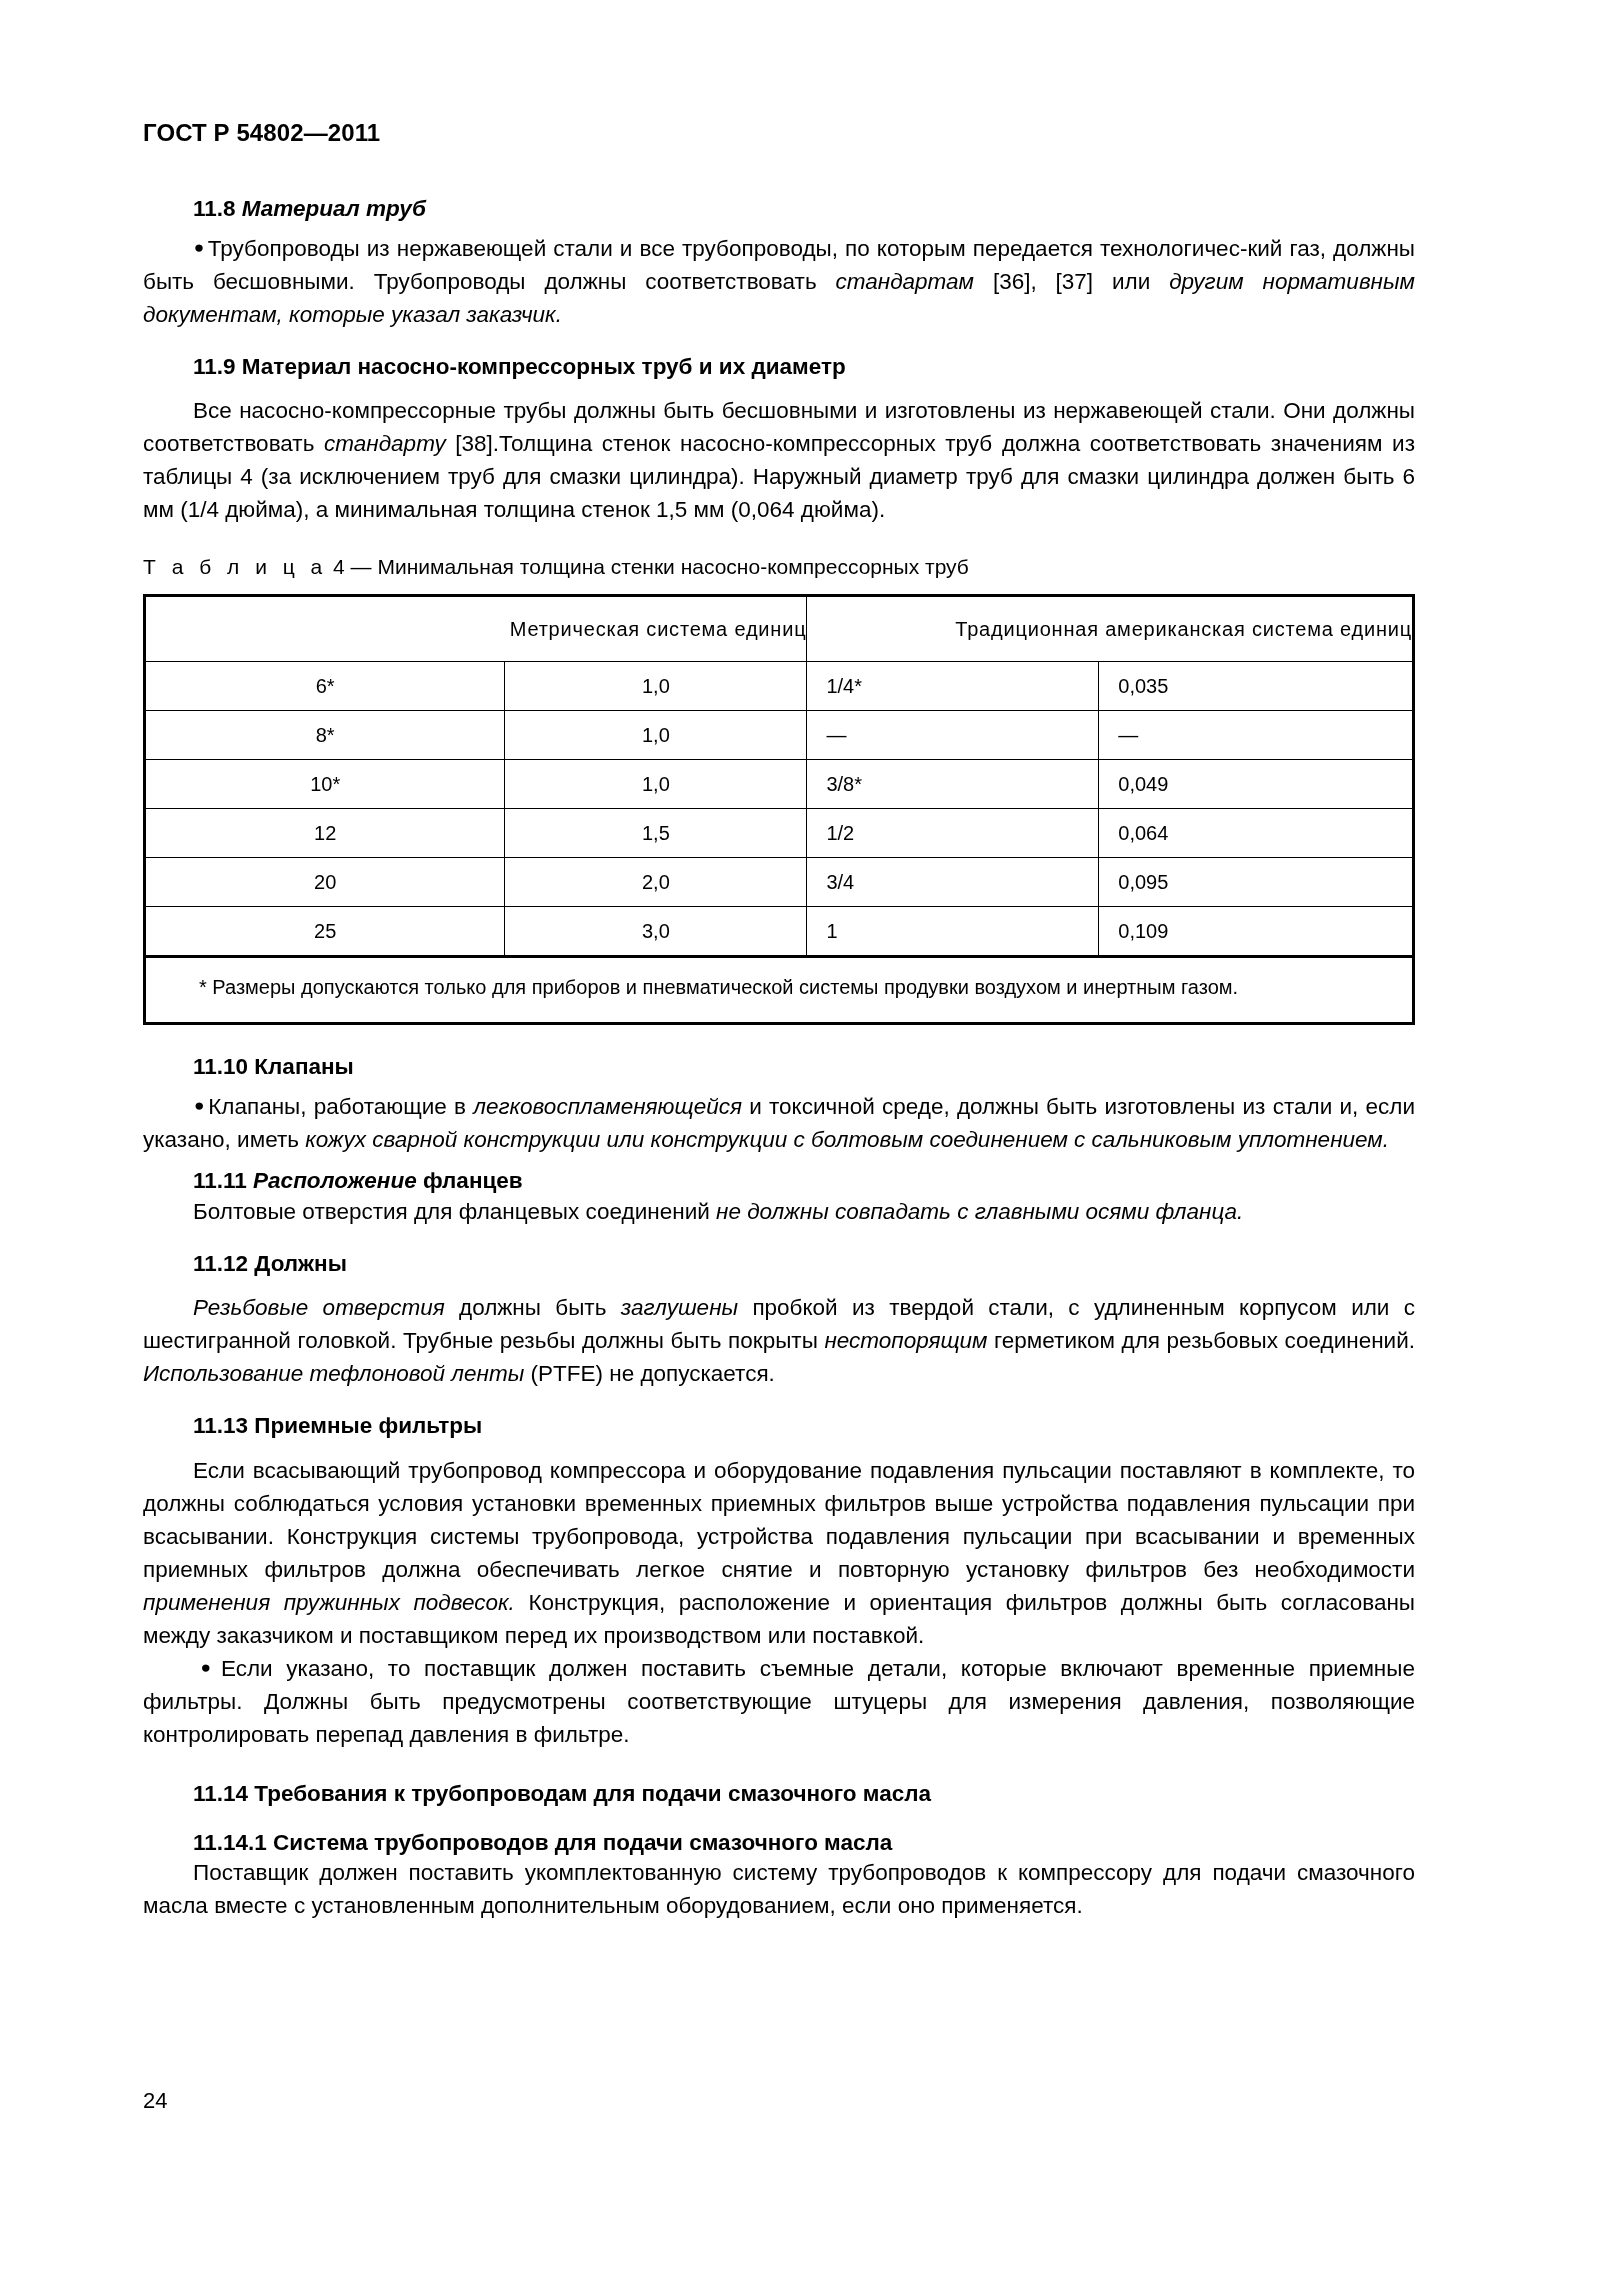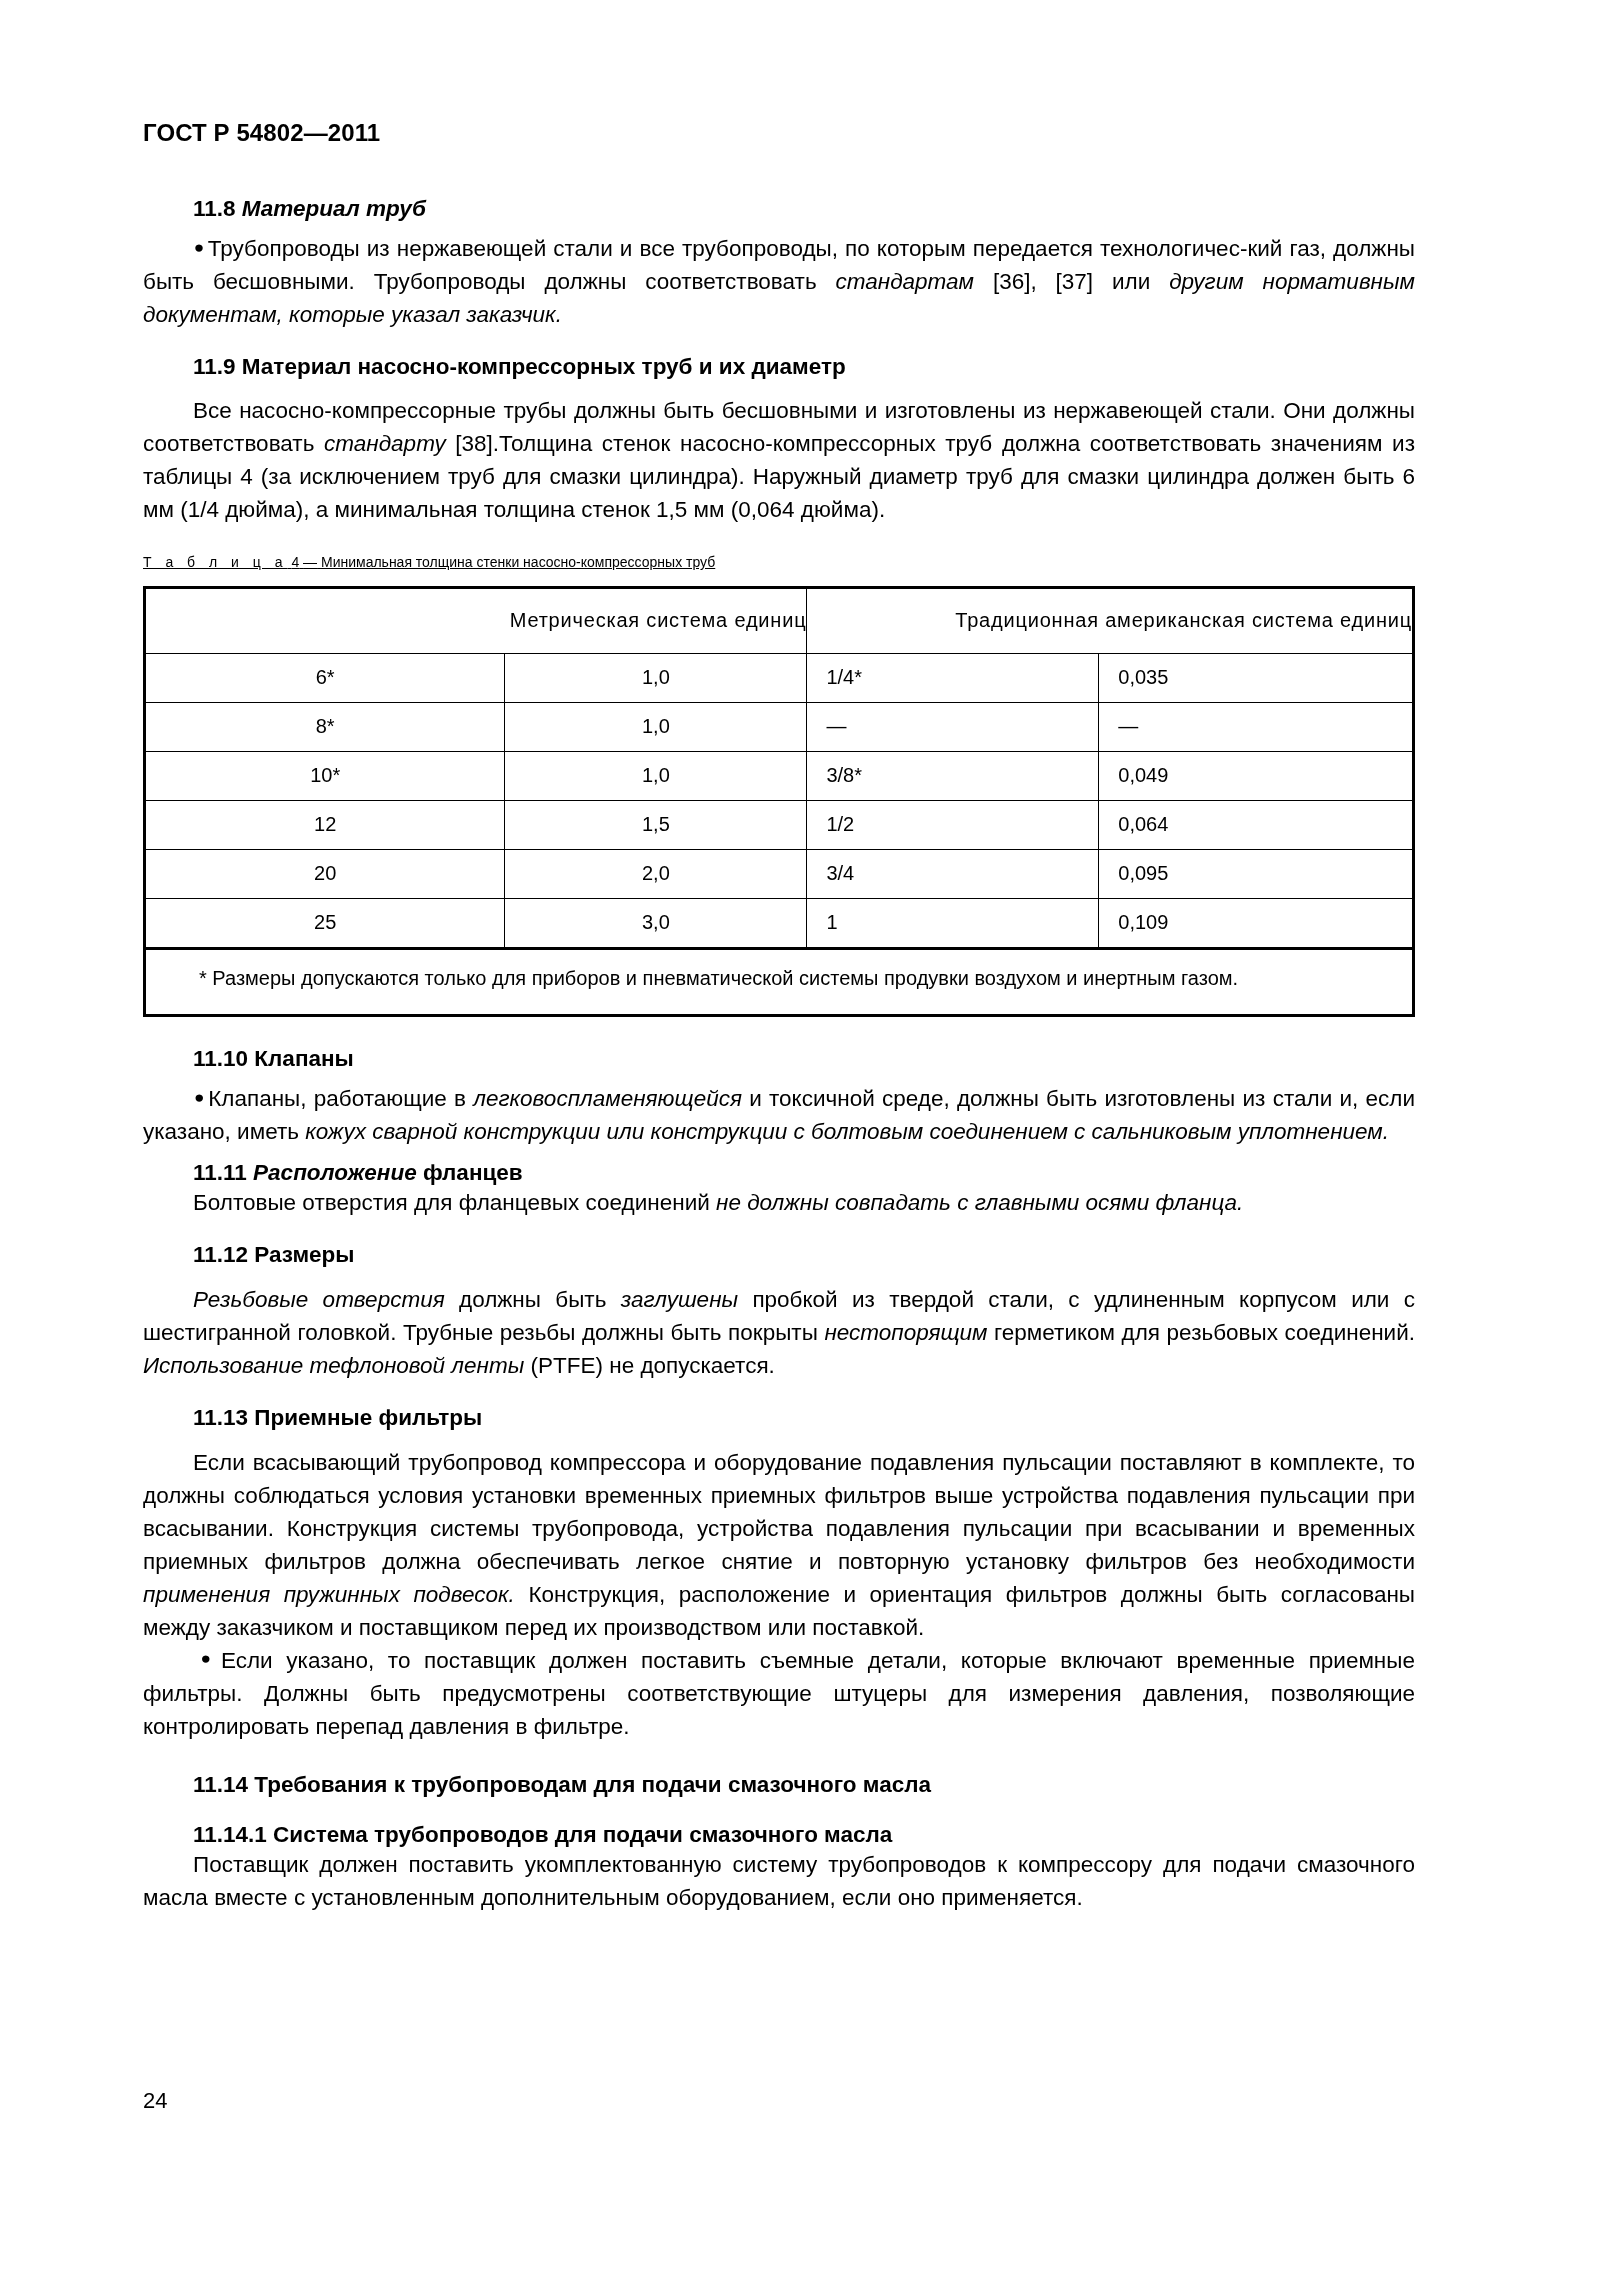--- a/index.html
+++ b/index.html
@@ -77,12 +77,11 @@
 
   
   .tbl-caption {
-    font-size: 14px;
+    font-size: 21px;
     margin: 0;
     padding: 0;
     white-space: nowrap;
     line-height: 1.2;
-    text-decoration: underline;
   }
   .tbl-caption .spaced {
     letter-spacing: 5px;

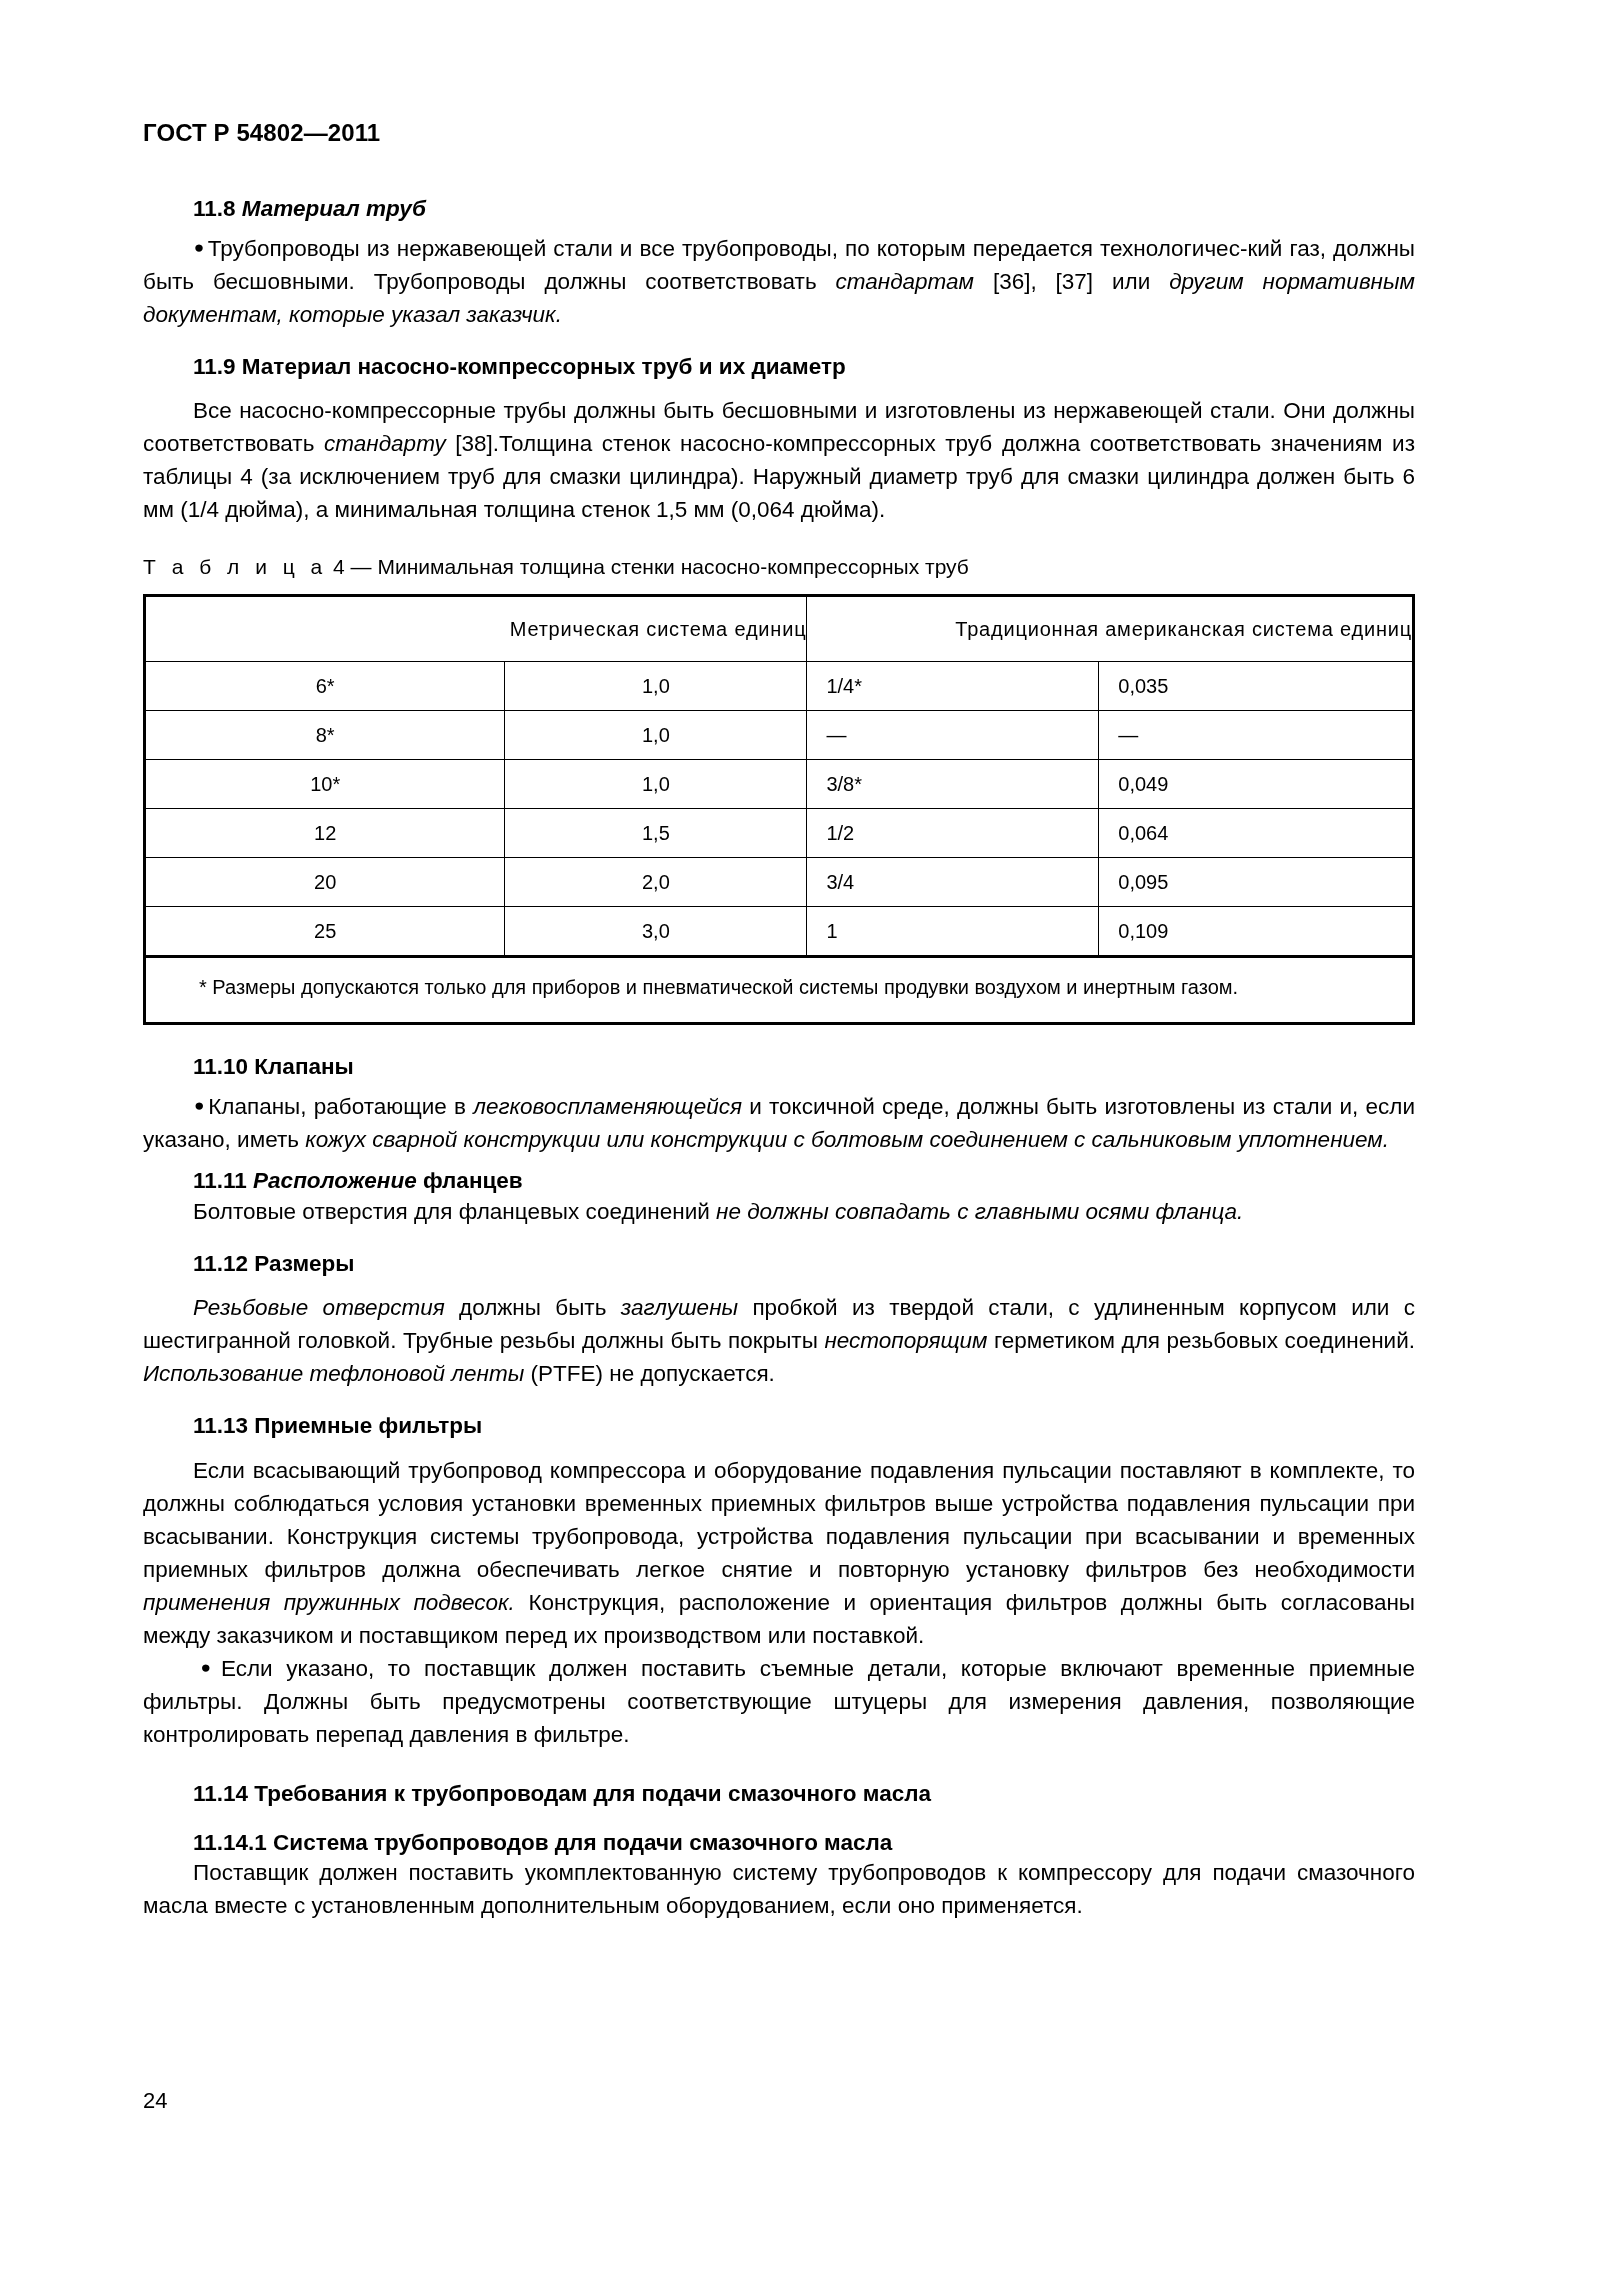--- a/index.html
+++ b/index.html
@@ -252,7 +252,7 @@
 
     <div class="sp-m"></div>
 
-    <h3 class="sec"><span>11.12</span> <span>Размеры</span></h3>
+    <h3 class="sec"><span>11.12</span> <span>Должны</span></h3>
     <div class="sp-s"></div>
     <p class="body"><span class="it">Резьбовые отверстия</span><span> должны быть </span><span class="it">заглушены</span><span> пробкой из твердой стали, с удлиненным корпусом или с шестигранной головкой. Трубные резьбы должны быть покрыты </span><span class="it">нестопорящим</span><span> герметиком для резьбовых соединений. </span><span class="it">Использование тефлоновой ленты</span><span> (PTFE) не допускается.</span></p>
 

